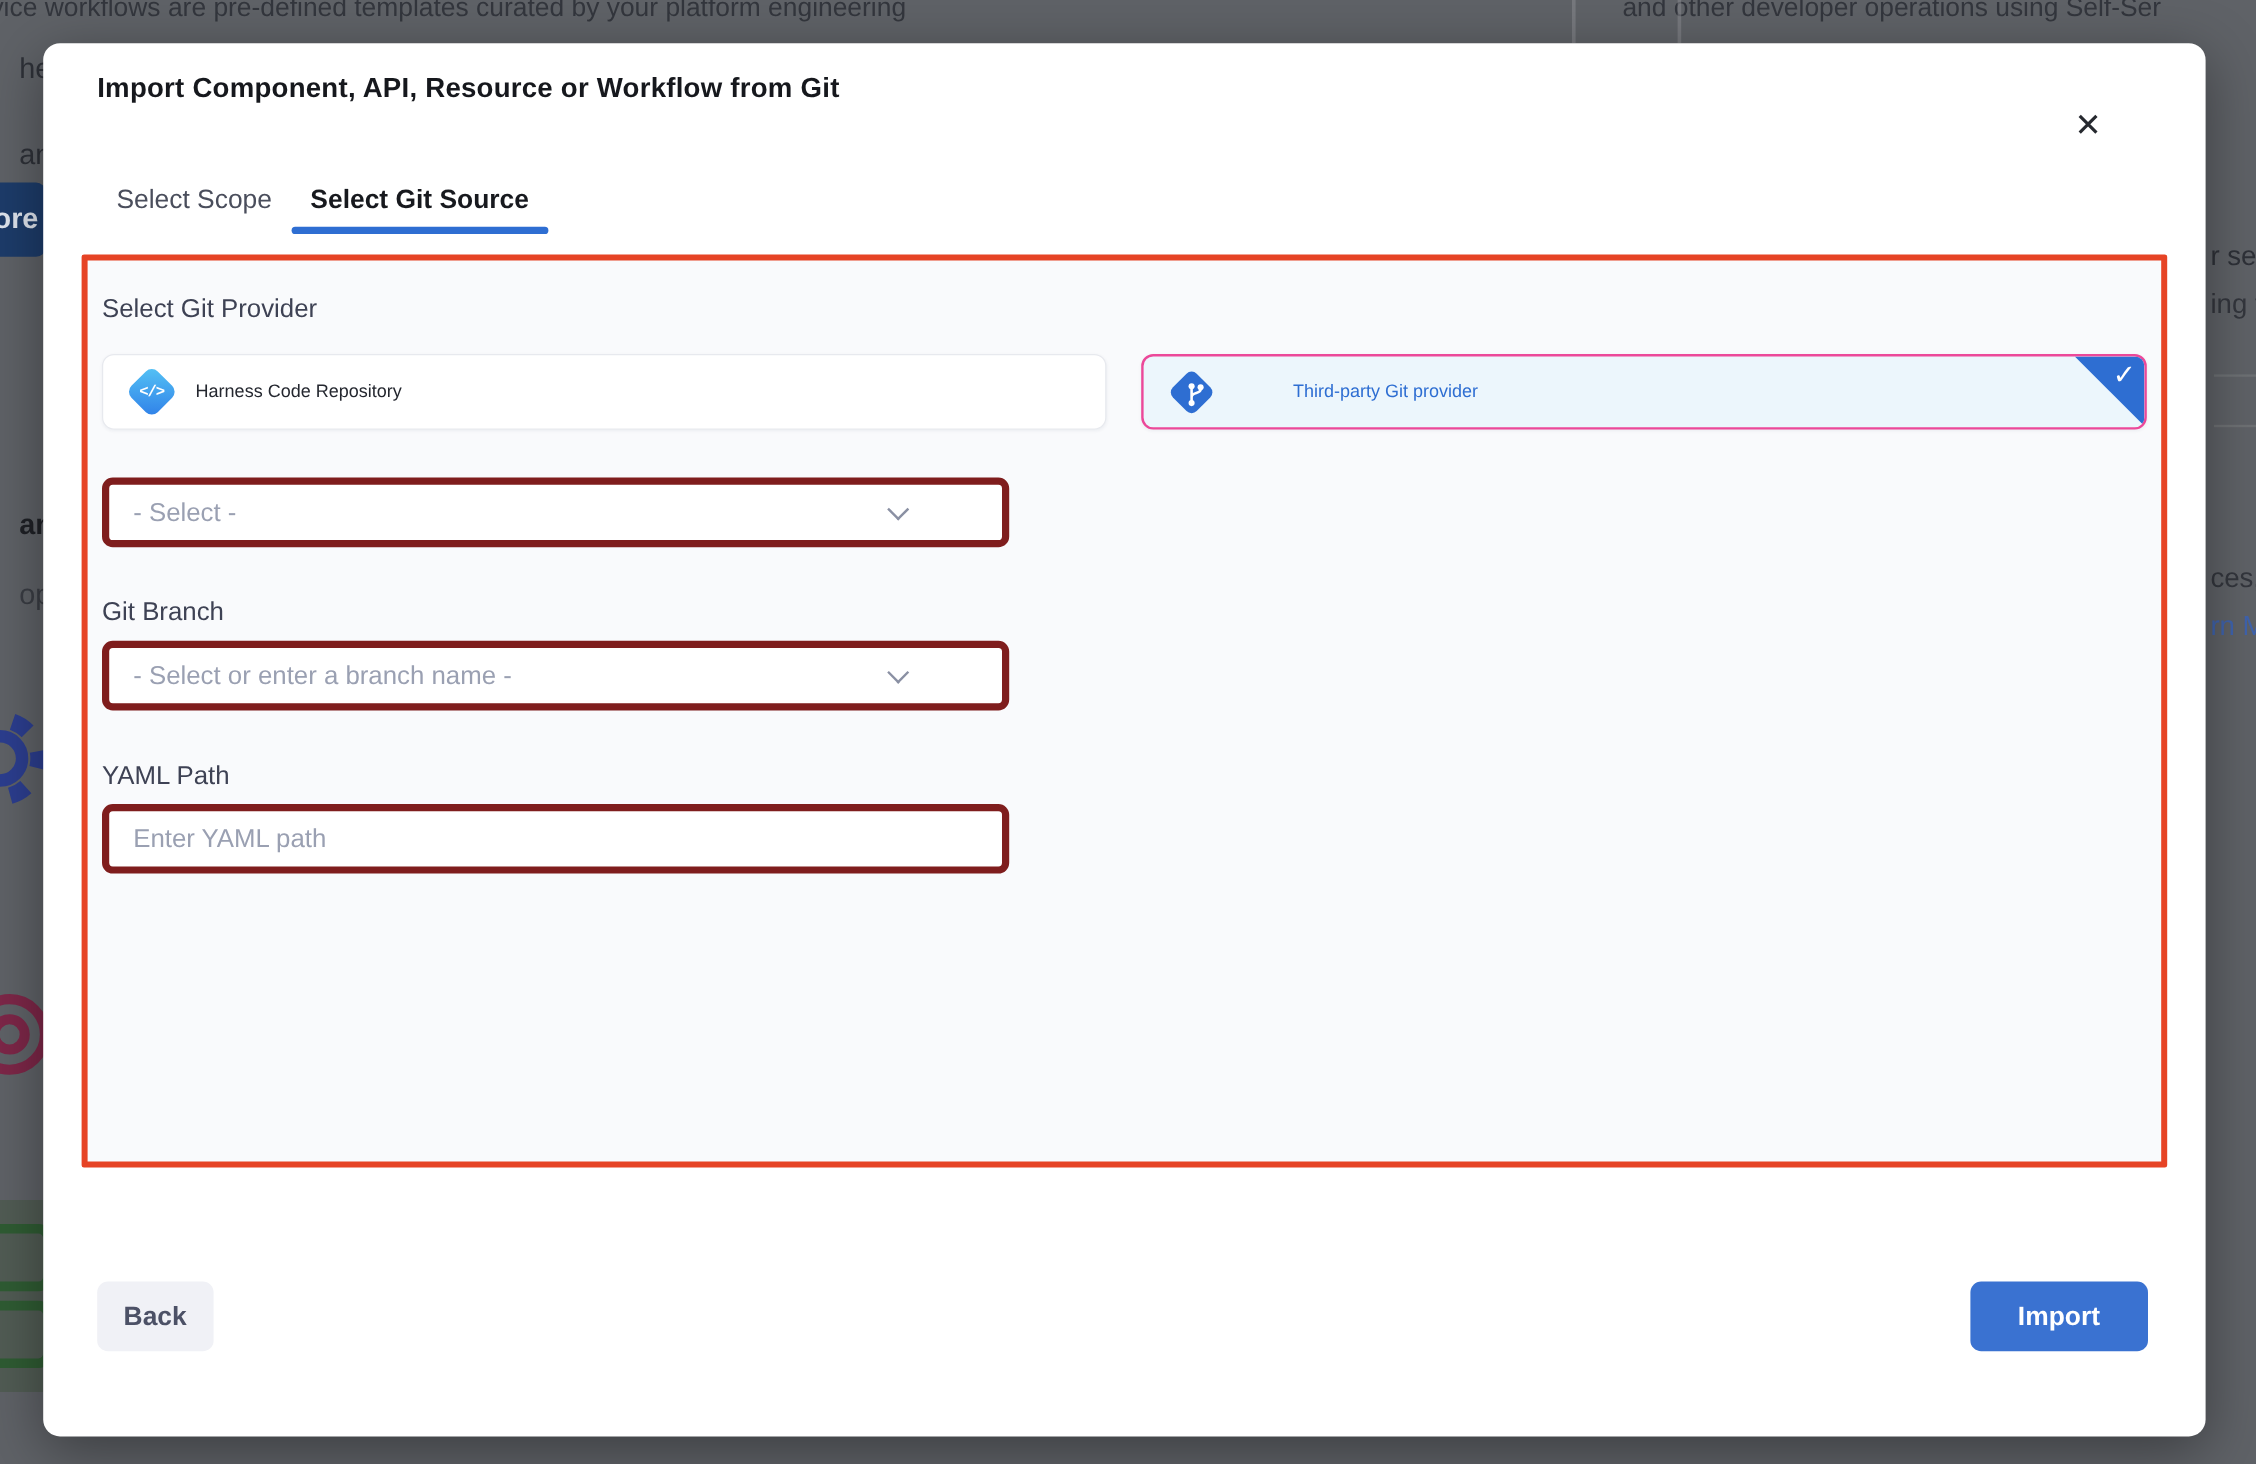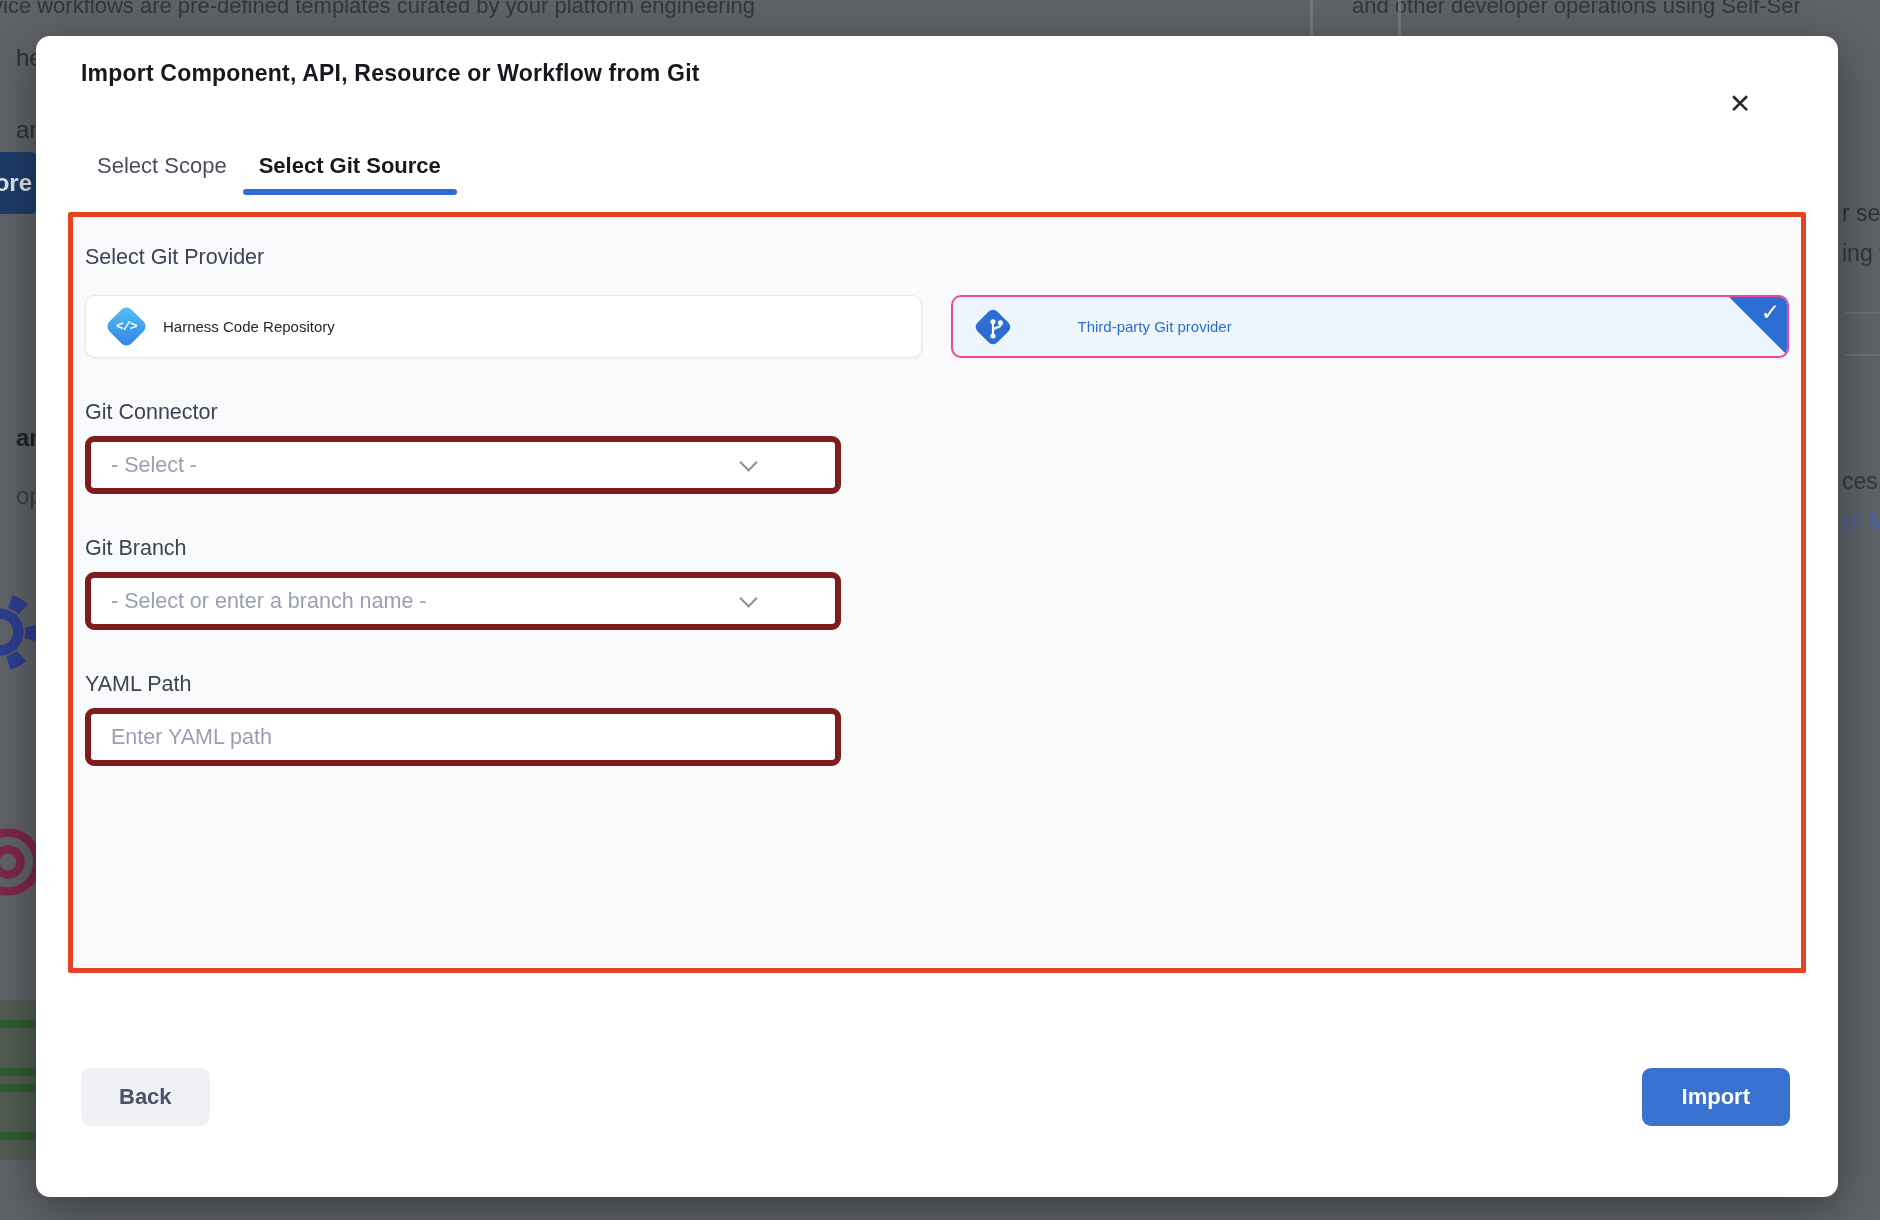--- a/index.html
+++ b/index.html
@@ -172,7 +172,6 @@
     </div>
 
     <div class="form-group">
-      <div class="field-label">Git Connector</div>
       <div class="input-wrap">
         <input type="text" placeholder="- Select -" style="">
         <span class="chev"></span>

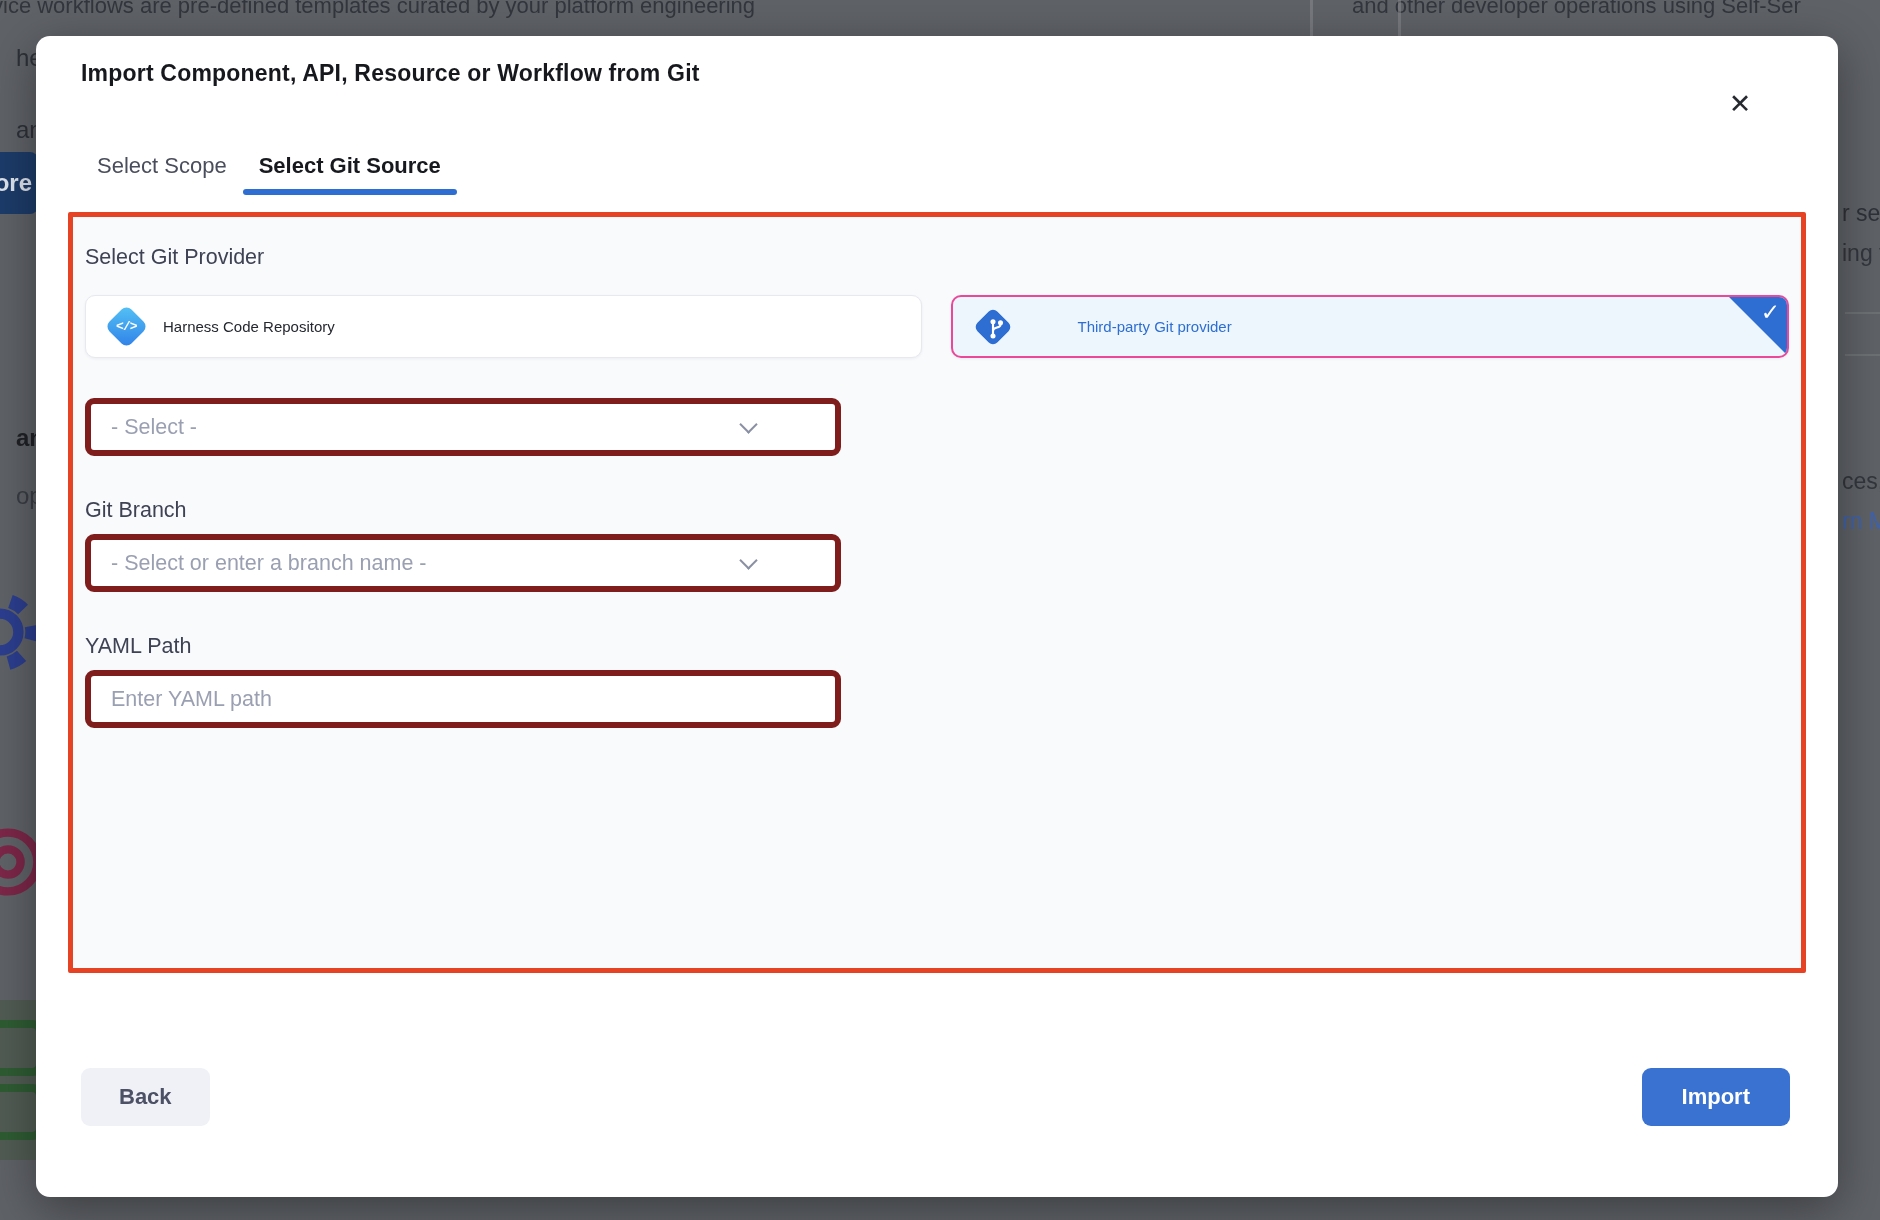--- a/index.html
+++ b/index.html
@@ -79,7 +79,7 @@
   .footer { margin-top:95px; display:flex; justify-content:space-between; align-items:center; }
   .btn { height:58px; border:none; border-radius:9px; font-size:22px; font-weight:700;
     cursor:pointer; font-family:"Liberation Sans","DejaVu Sans",sans-serif; }
-  .btn-back { background:#f0f1f6; color:#4c5166; padding:0 38px; }
+  .btn-back { background:#f0f1f6; color:#4c5166; padding:0 22px; }
   .btn-import { background:#3a72d1; color:#ffffff; padding:0 40px; margin-right:3px; }
 </style>
 </head>

